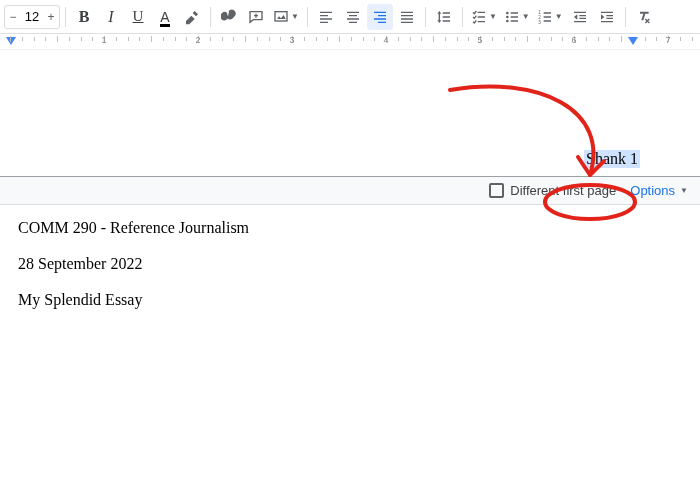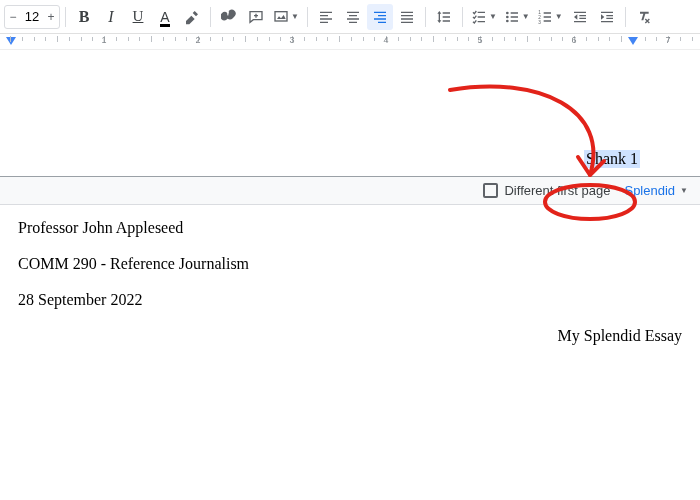--- a/index.html
+++ b/index.html
@@ -335,7 +335,7 @@
       <span>Different first page</span>
     </label>
     <span class="options-link">
-      <span>Splendid</span>
+      <span>Options</span>
       <span class="dd-caret">▼</span>
     </span>
   </div>

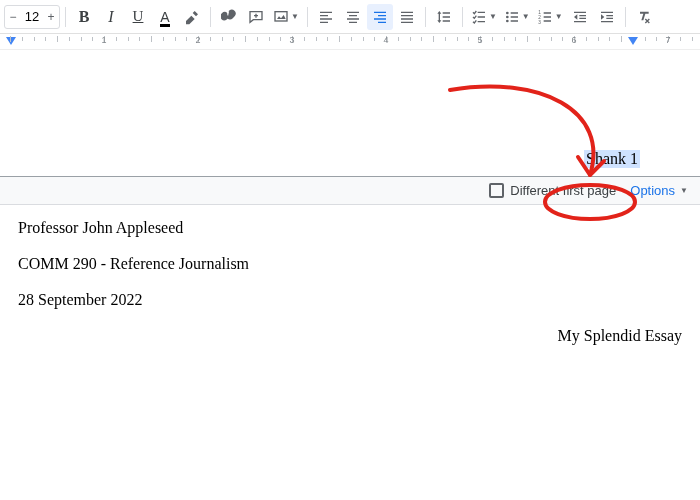--- a/index.html
+++ b/index.html
@@ -341,7 +341,6 @@
   </div>
 
   <div class="body-text">
-    <p>Professor John Appleseed</p>
     <p>COMM 290 - Reference Journalism</p>
     <p>28 September 2022</p>
     <p class="essay-title">My Splendid Essay</p>

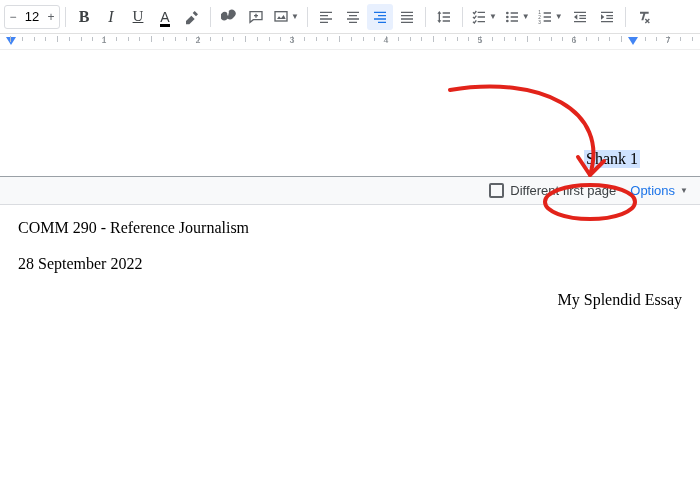--- a/index.html
+++ b/index.html
@@ -107,7 +107,7 @@
     color:#000;
   }
   .body-text p { margin: 0 0 18px 0; }
-  .essay-title { text-align:right; }
+  .essay-title { text-align:left; }
 
   .annotation {
     position:absolute;

